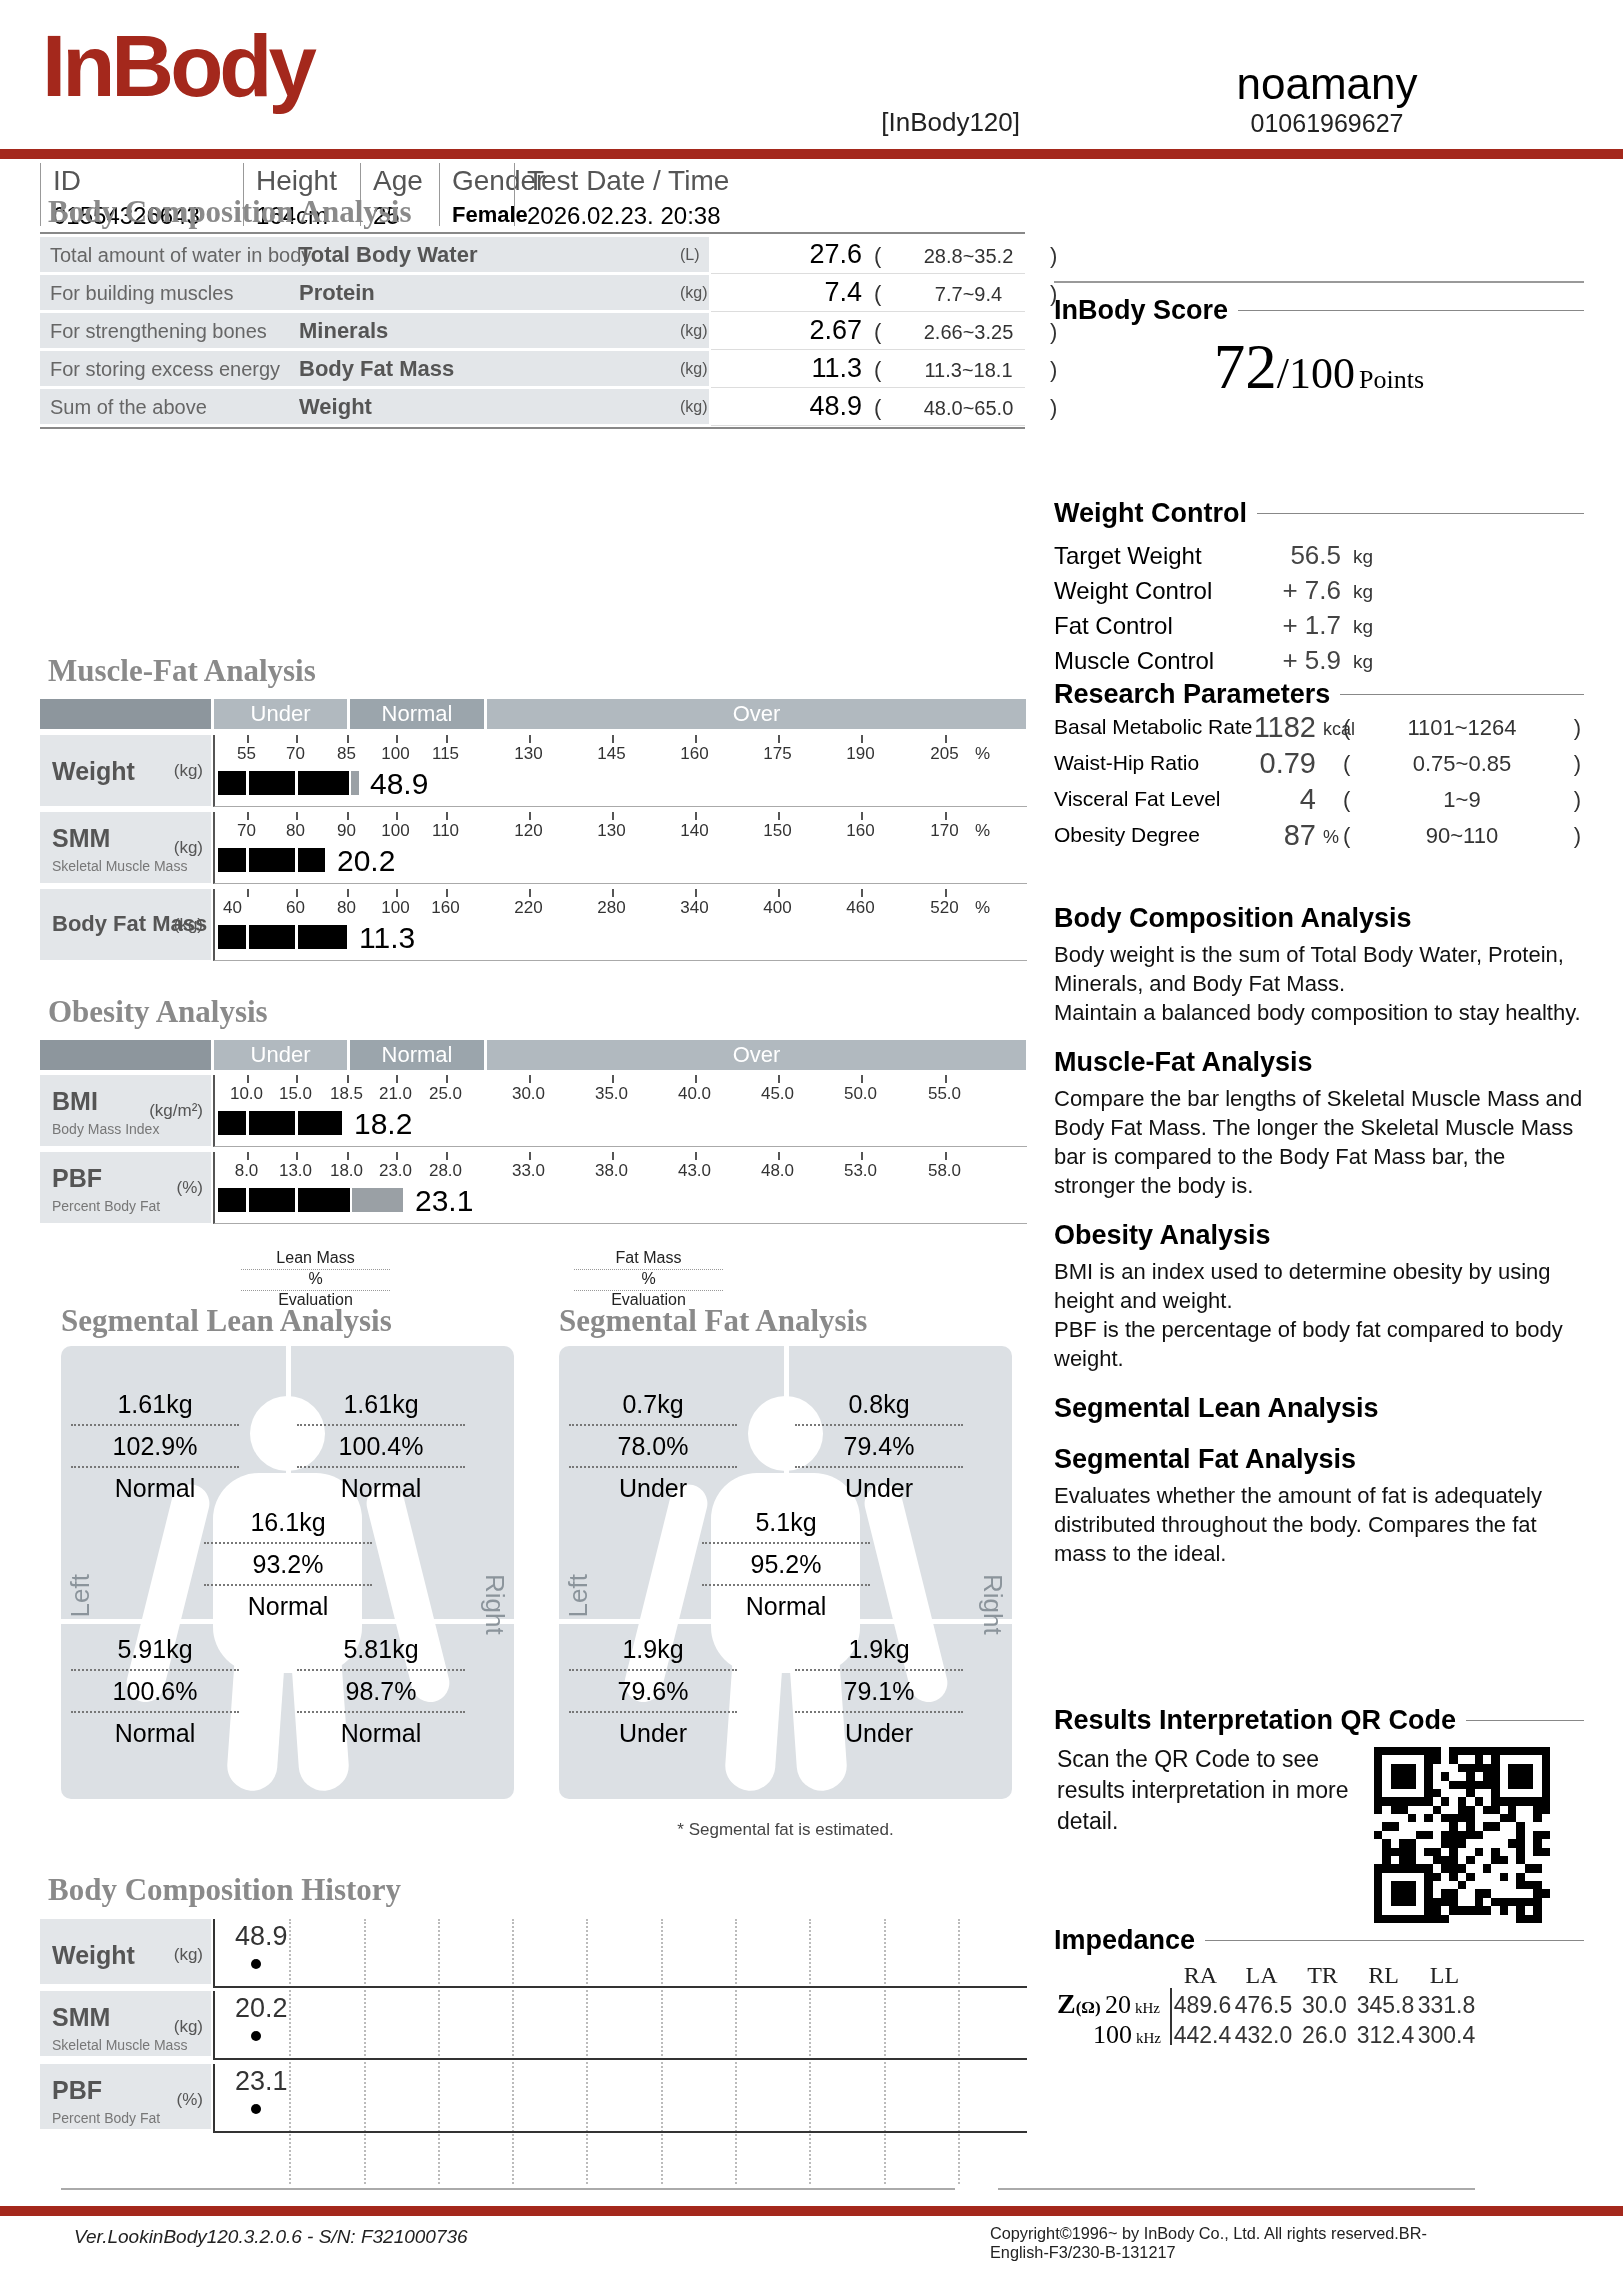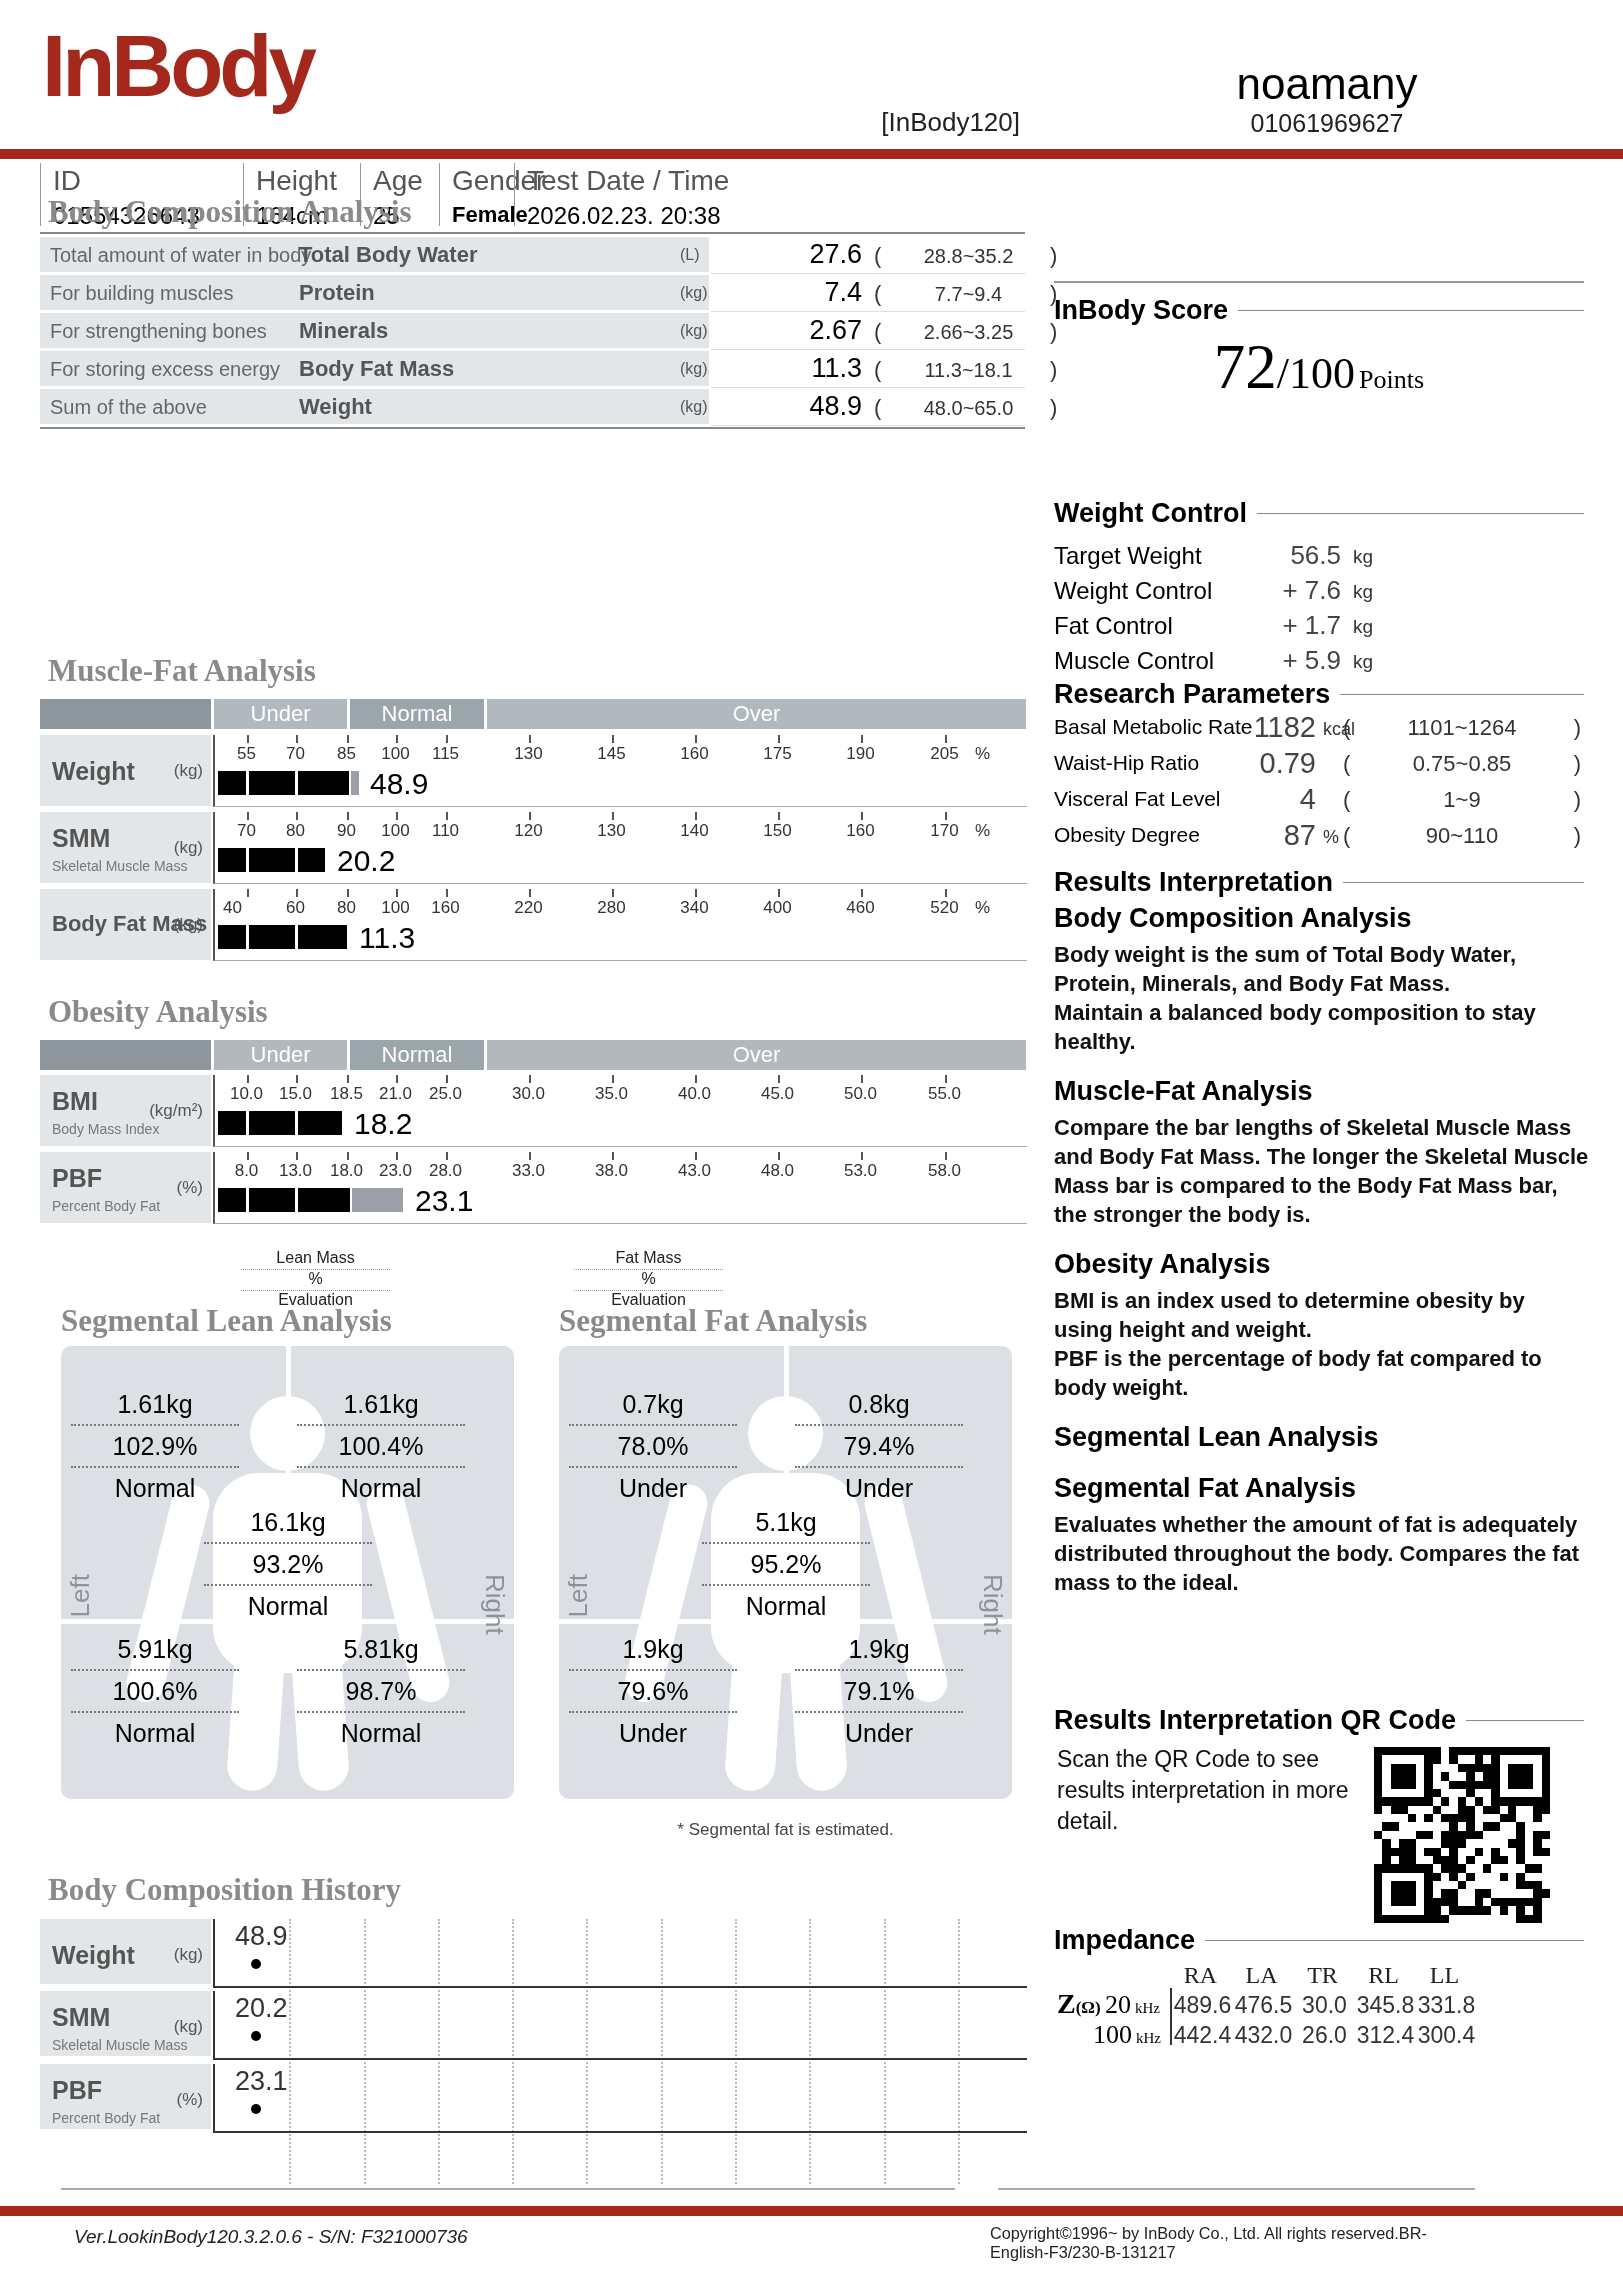--- a/index.html
+++ b/index.html
@@ -651,10 +651,6 @@
      </div>
     </div>
 
-  <div class="rtitle" style="top:867px;">
-      <span>Results Interpretation</span>
-      <i class="rule"></i>
-    </div>
   <div id="ri-sections">
       <div class="ri-sec">
        <div class="ri-head">Body Composition Analysis</div>

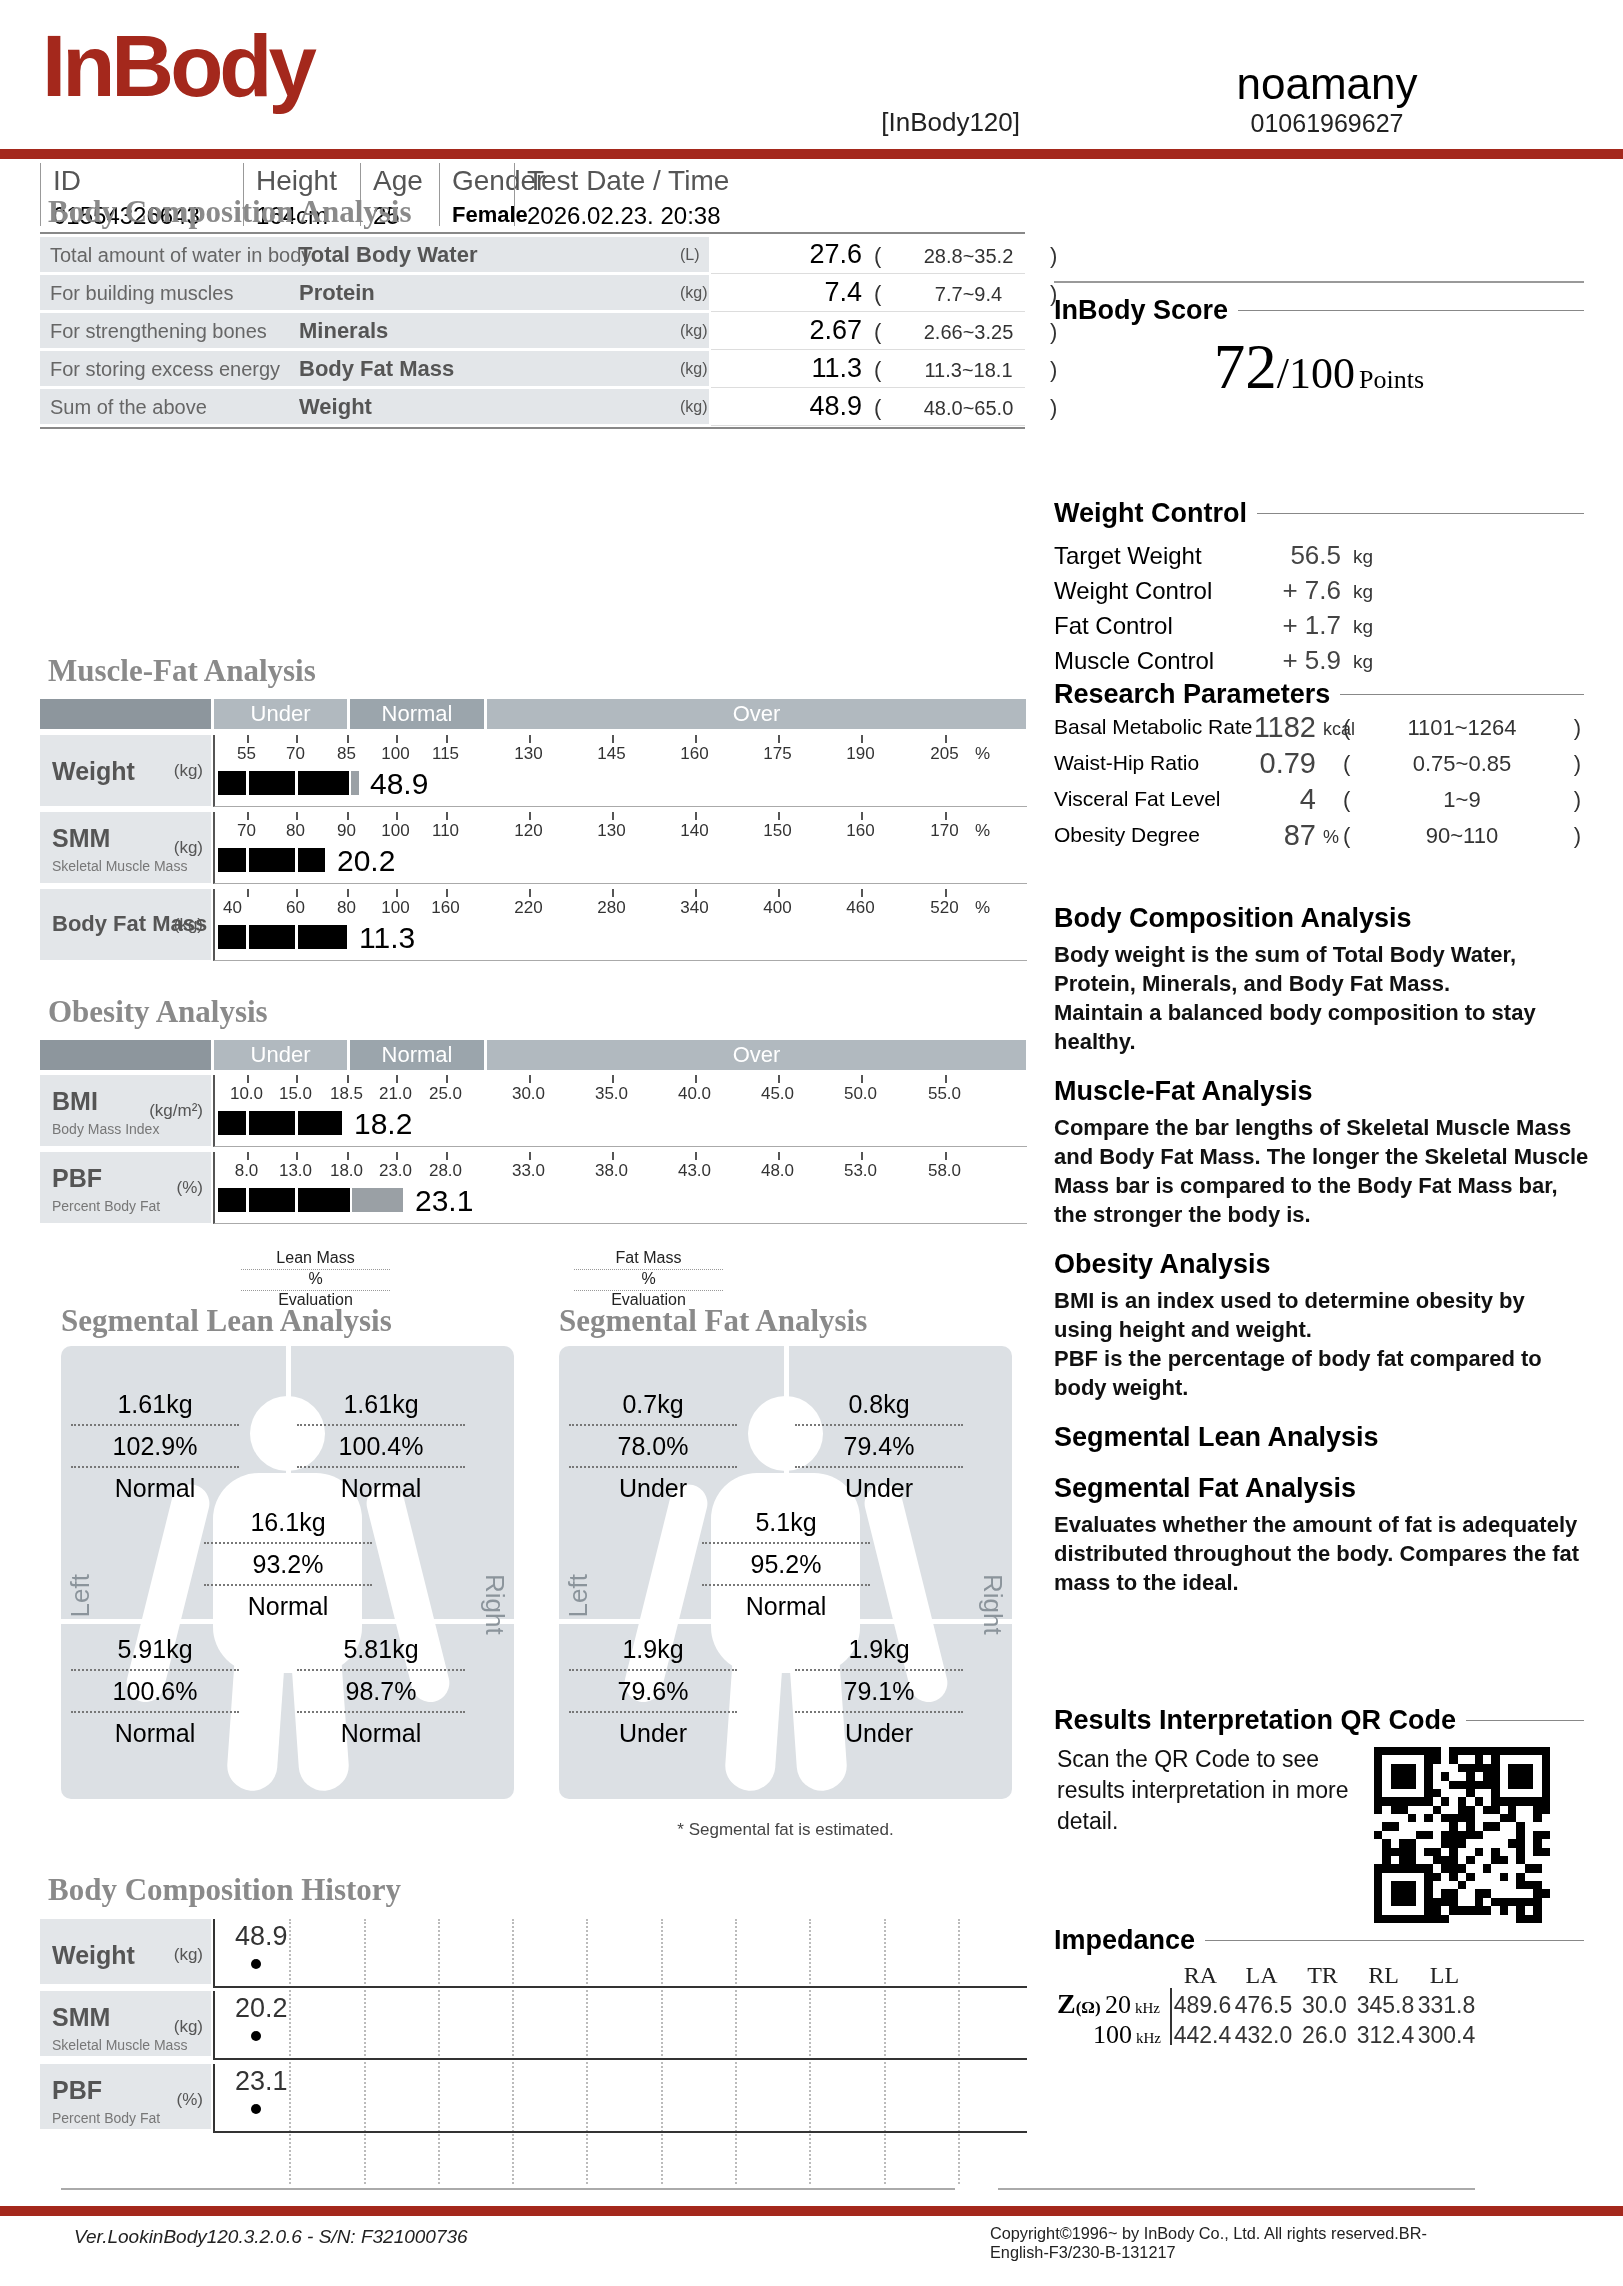--- a/index.html
+++ b/index.html
@@ -119,7 +119,7 @@
   #ri-sections{position:absolute;left:1054px;top:903px;width:535px;}
   .ri-sec{margin-bottom:20px;}
   .ri-head{font-size:27px;font-weight:bold;color:#000;margin-bottom:6px;}
-  .ri-body{font-size:22px;line-height:29px;color:#111;white-space:pre-line;font-weight:bold;}
+  .ri-body{font-size:22px;line-height:29px;color:#111;white-space:pre-line;}
   .qr-text{position:absolute;left:1057px;top:1744px;width:297px;font-size:23px;line-height:31px;color:#111;}
   .qr-box{position:absolute;left:1374px;top:1747px;width:176px;height:176px;}
   .imp-cols{position:absolute;left:1170px;top:1962px;display:flex;font-family:"Liberation Serif",serif;font-size:24px;color:#222;}

